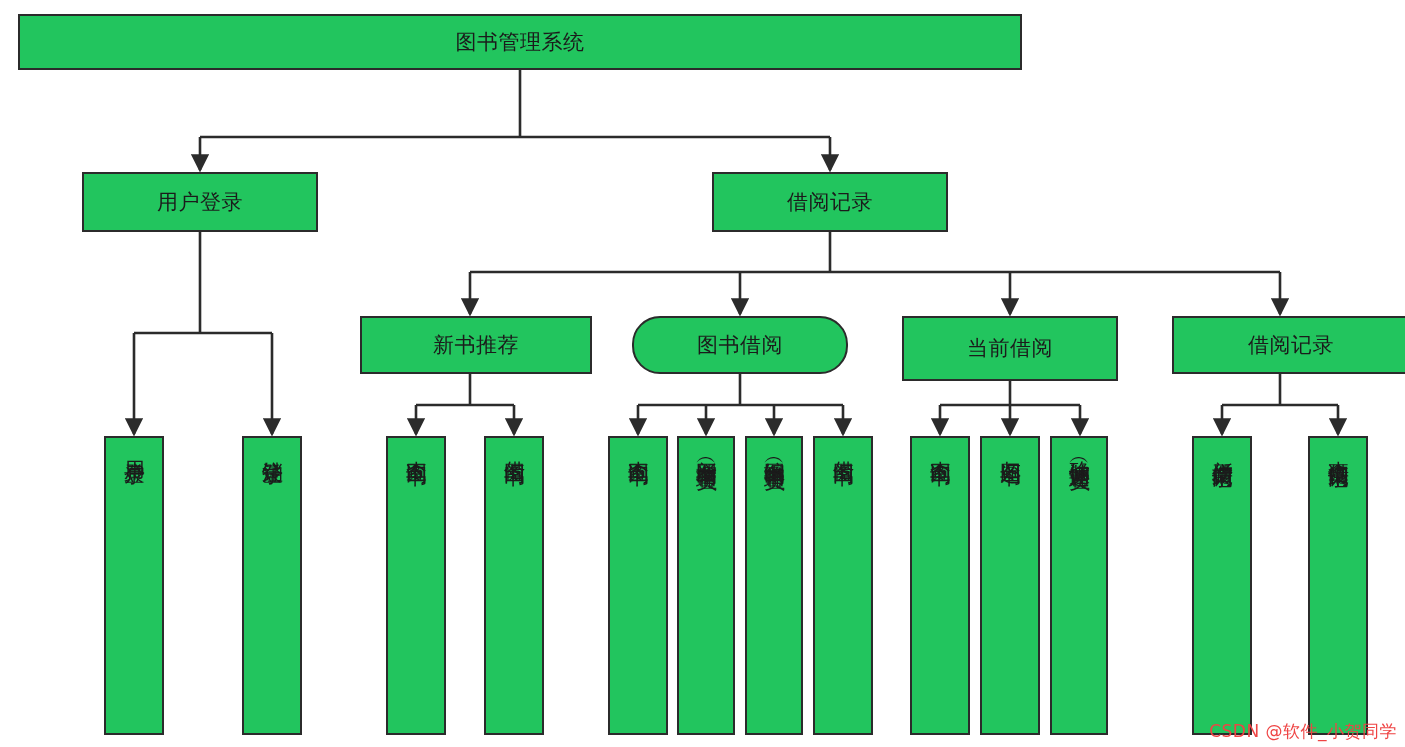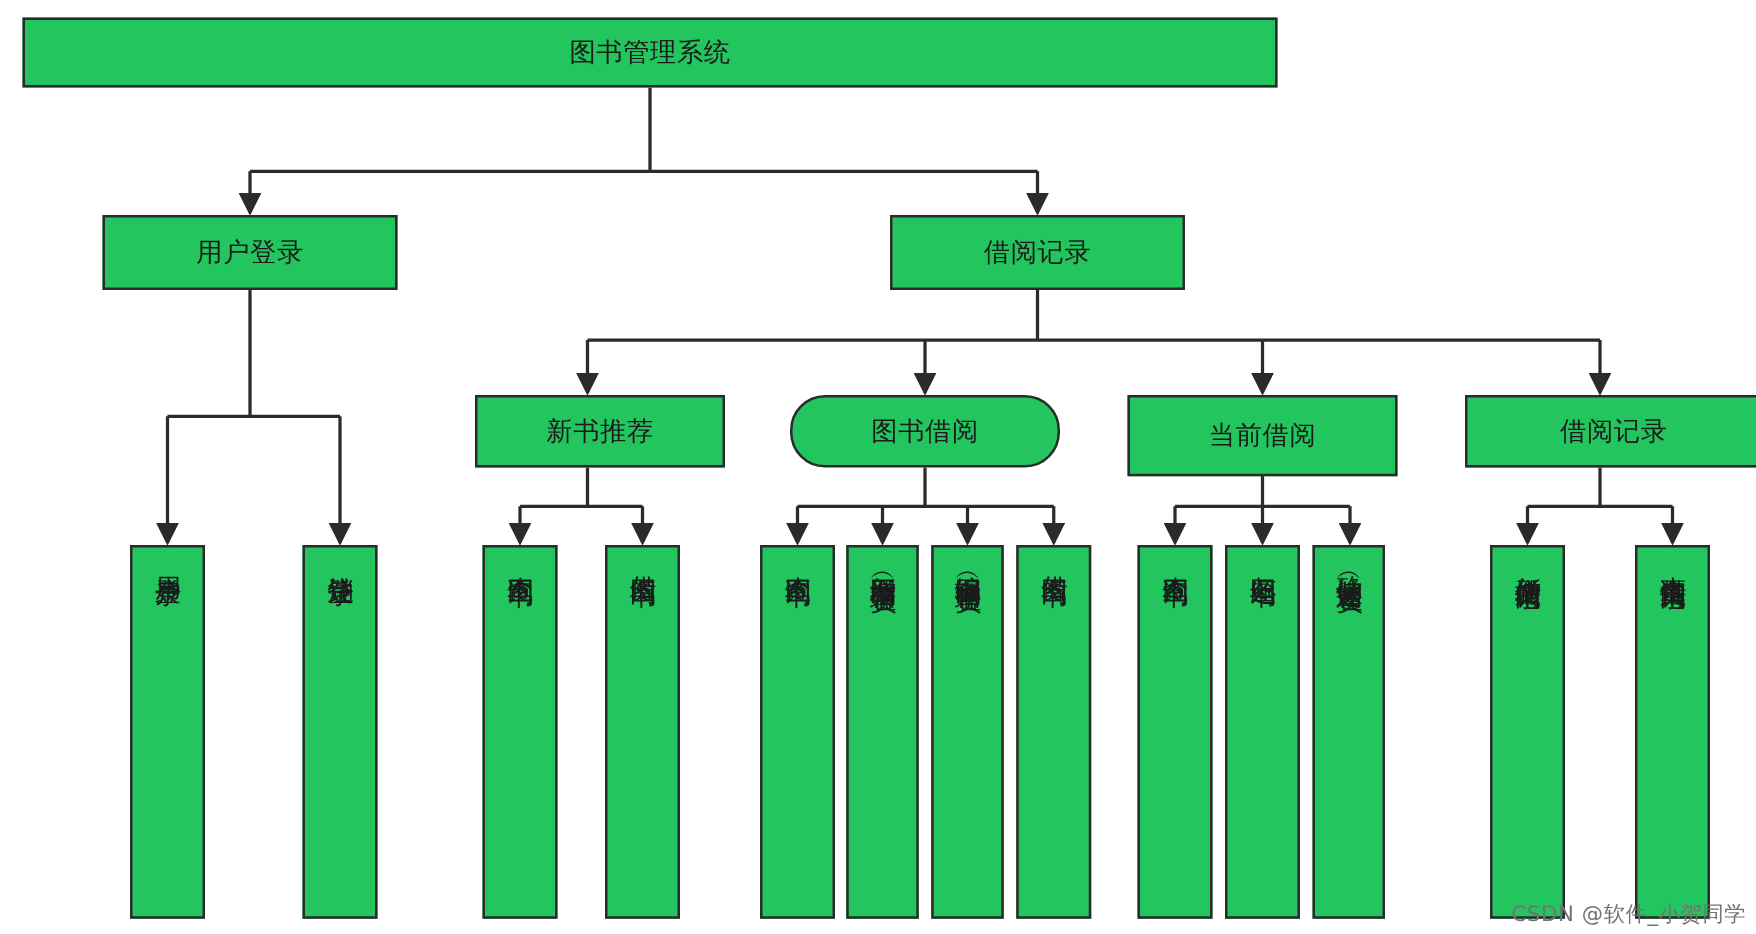--- a/index.html
+++ b/index.html
@@ -140,7 +140,7 @@
     <span class="label">借阅记录</span>
   </div>
 
-  <div class="node horiz" style="left:380px; top:316px; width:200px; height:58px;">
+  <div class="node horiz" style="left:360px; top:316px; width:232px; height:58px;">
     <span class="label">新书推荐</span>
   </div>
   <div class="node horiz" style="left:632px; top:316px; width:216px; height:58px;border-radius:28px;">

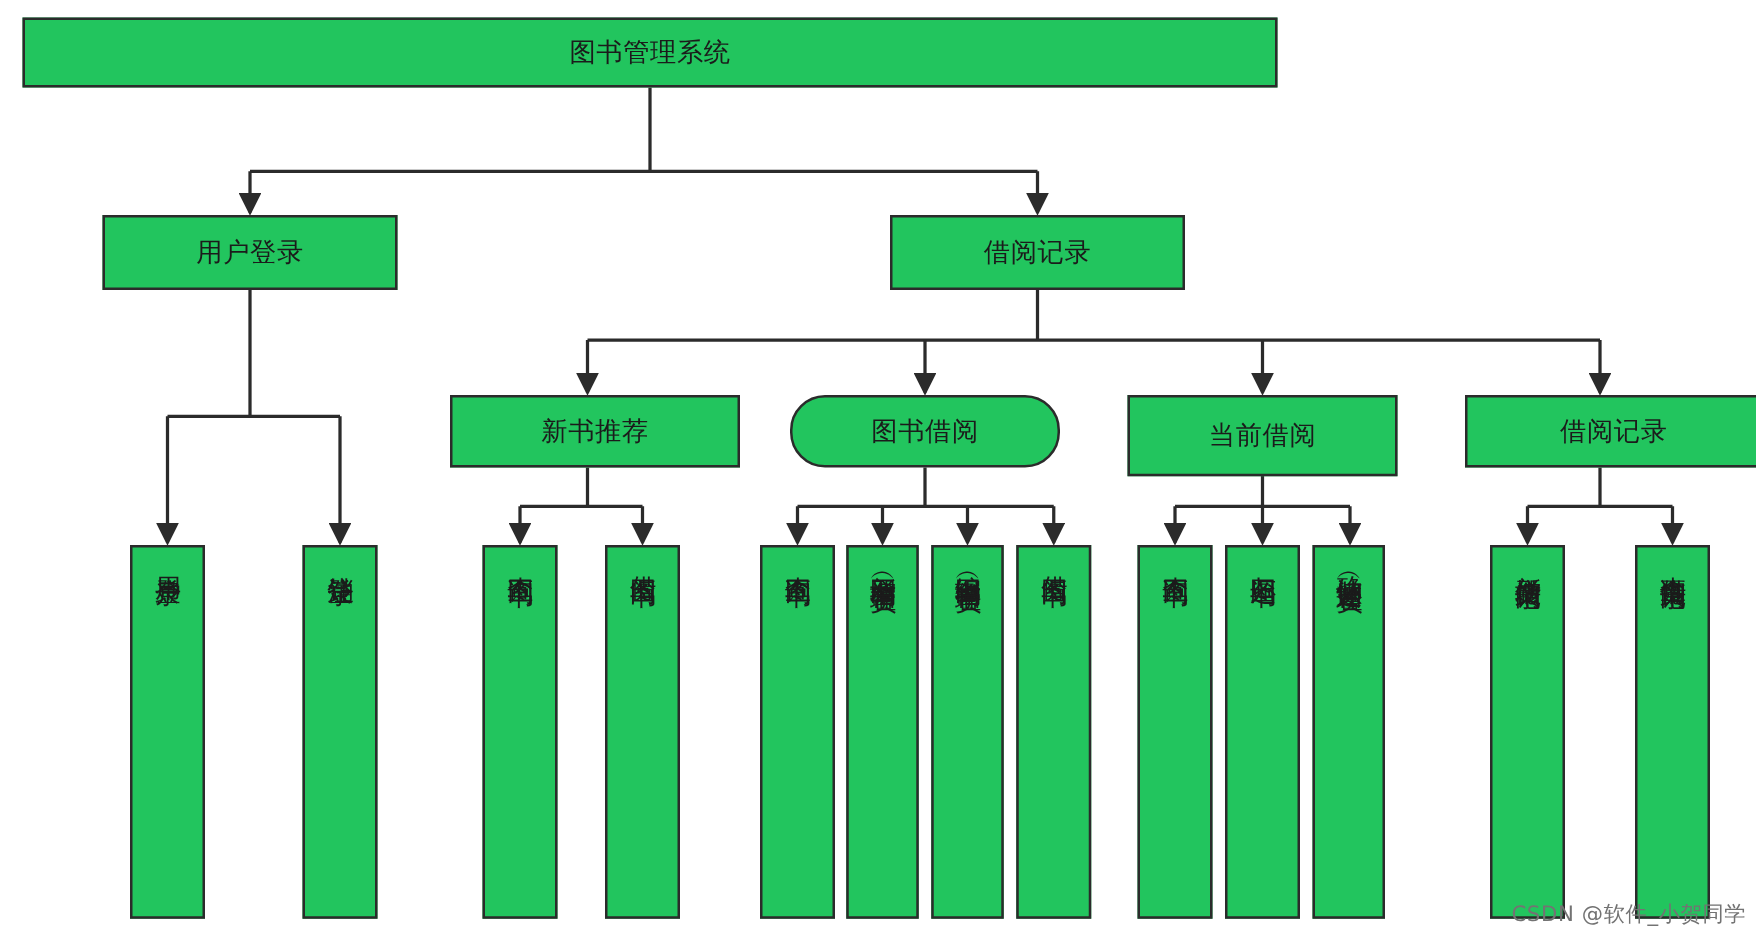--- a/index.html
+++ b/index.html
@@ -67,7 +67,7 @@
     right: 8px;
     bottom: 4px;
     font-size: 17px;
-    color: #737373;
+    color: #ef4444;
     letter-spacing: 0.5px;
     z-index: 5;
     white-space: nowrap;

